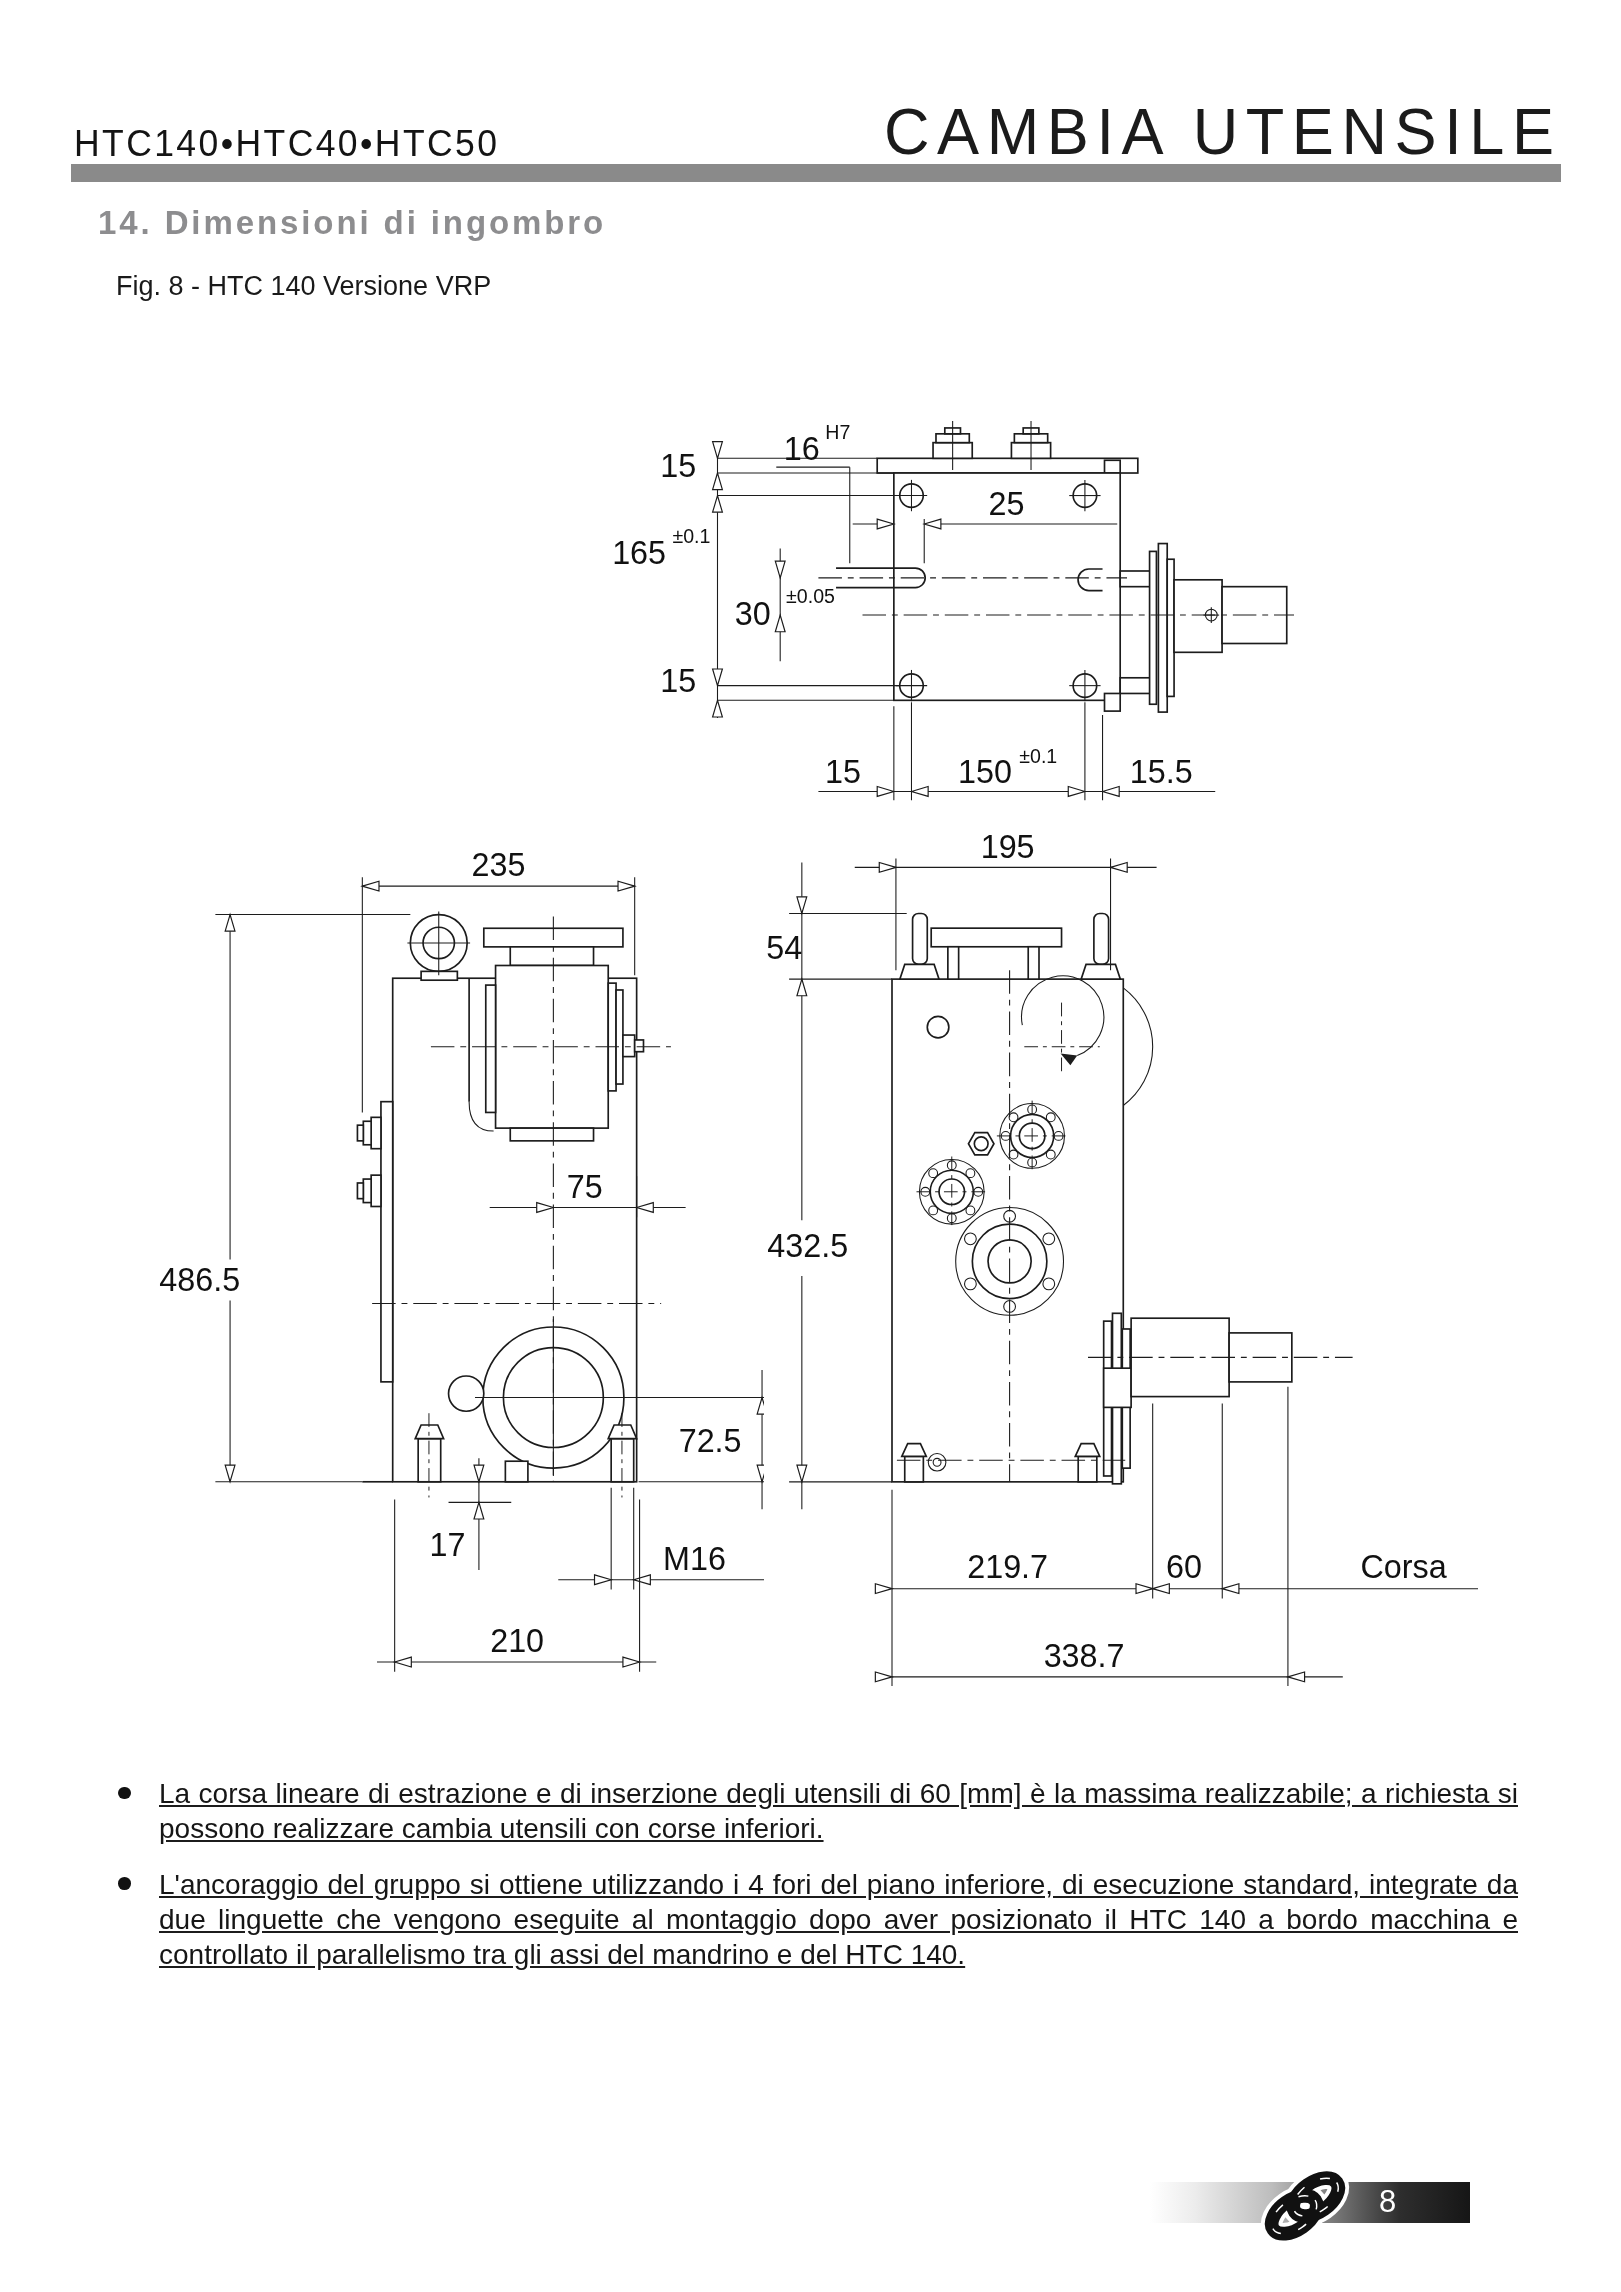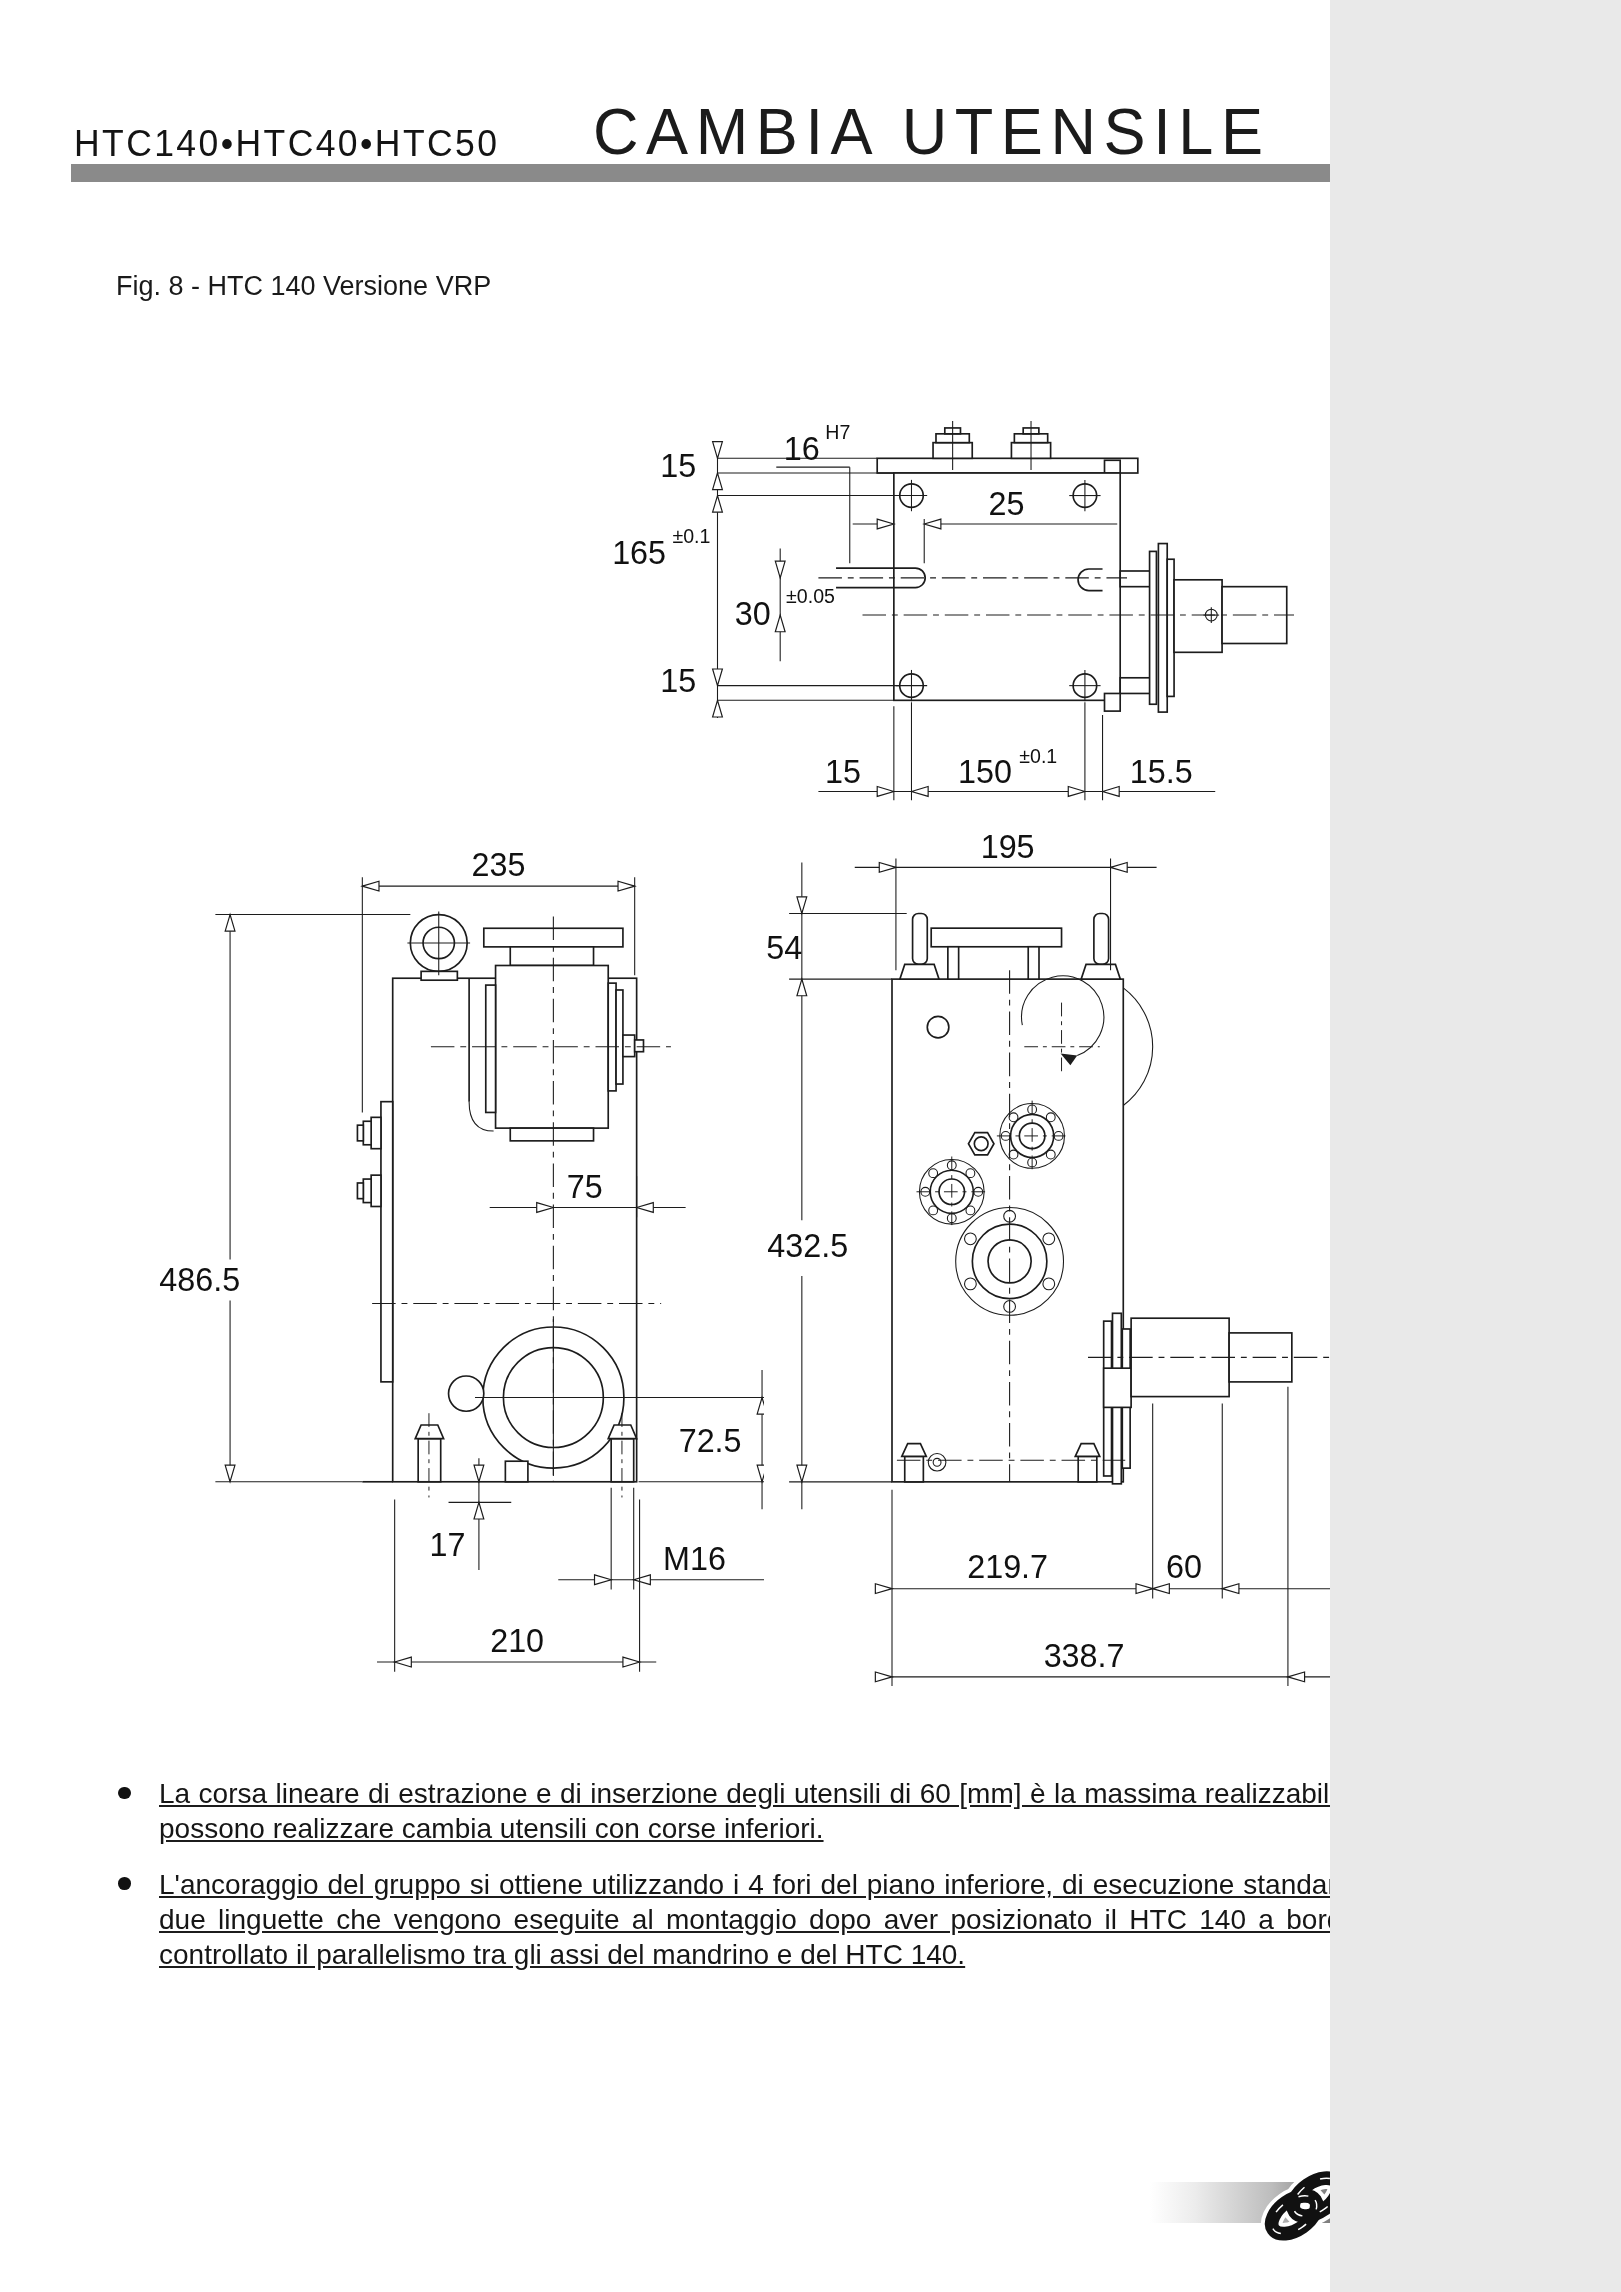--- a/index.html
+++ b/index.html
@@ -3,7 +3,7 @@
 <meta charset="utf-8">
 <style>
   html,body{margin:0;padding:0;background:#e9e9e9;}
-  #page{position:relative;width:1330px;height:2293px;background:#ffffff;overflow:hidden;
+  #page{position:relative;width:1621px;height:2293px;background:#ffffff;overflow:hidden;
         font-family:"Liberation Sans",sans-serif;color:#1c1c1c;}
   .abs{position:absolute;}
   

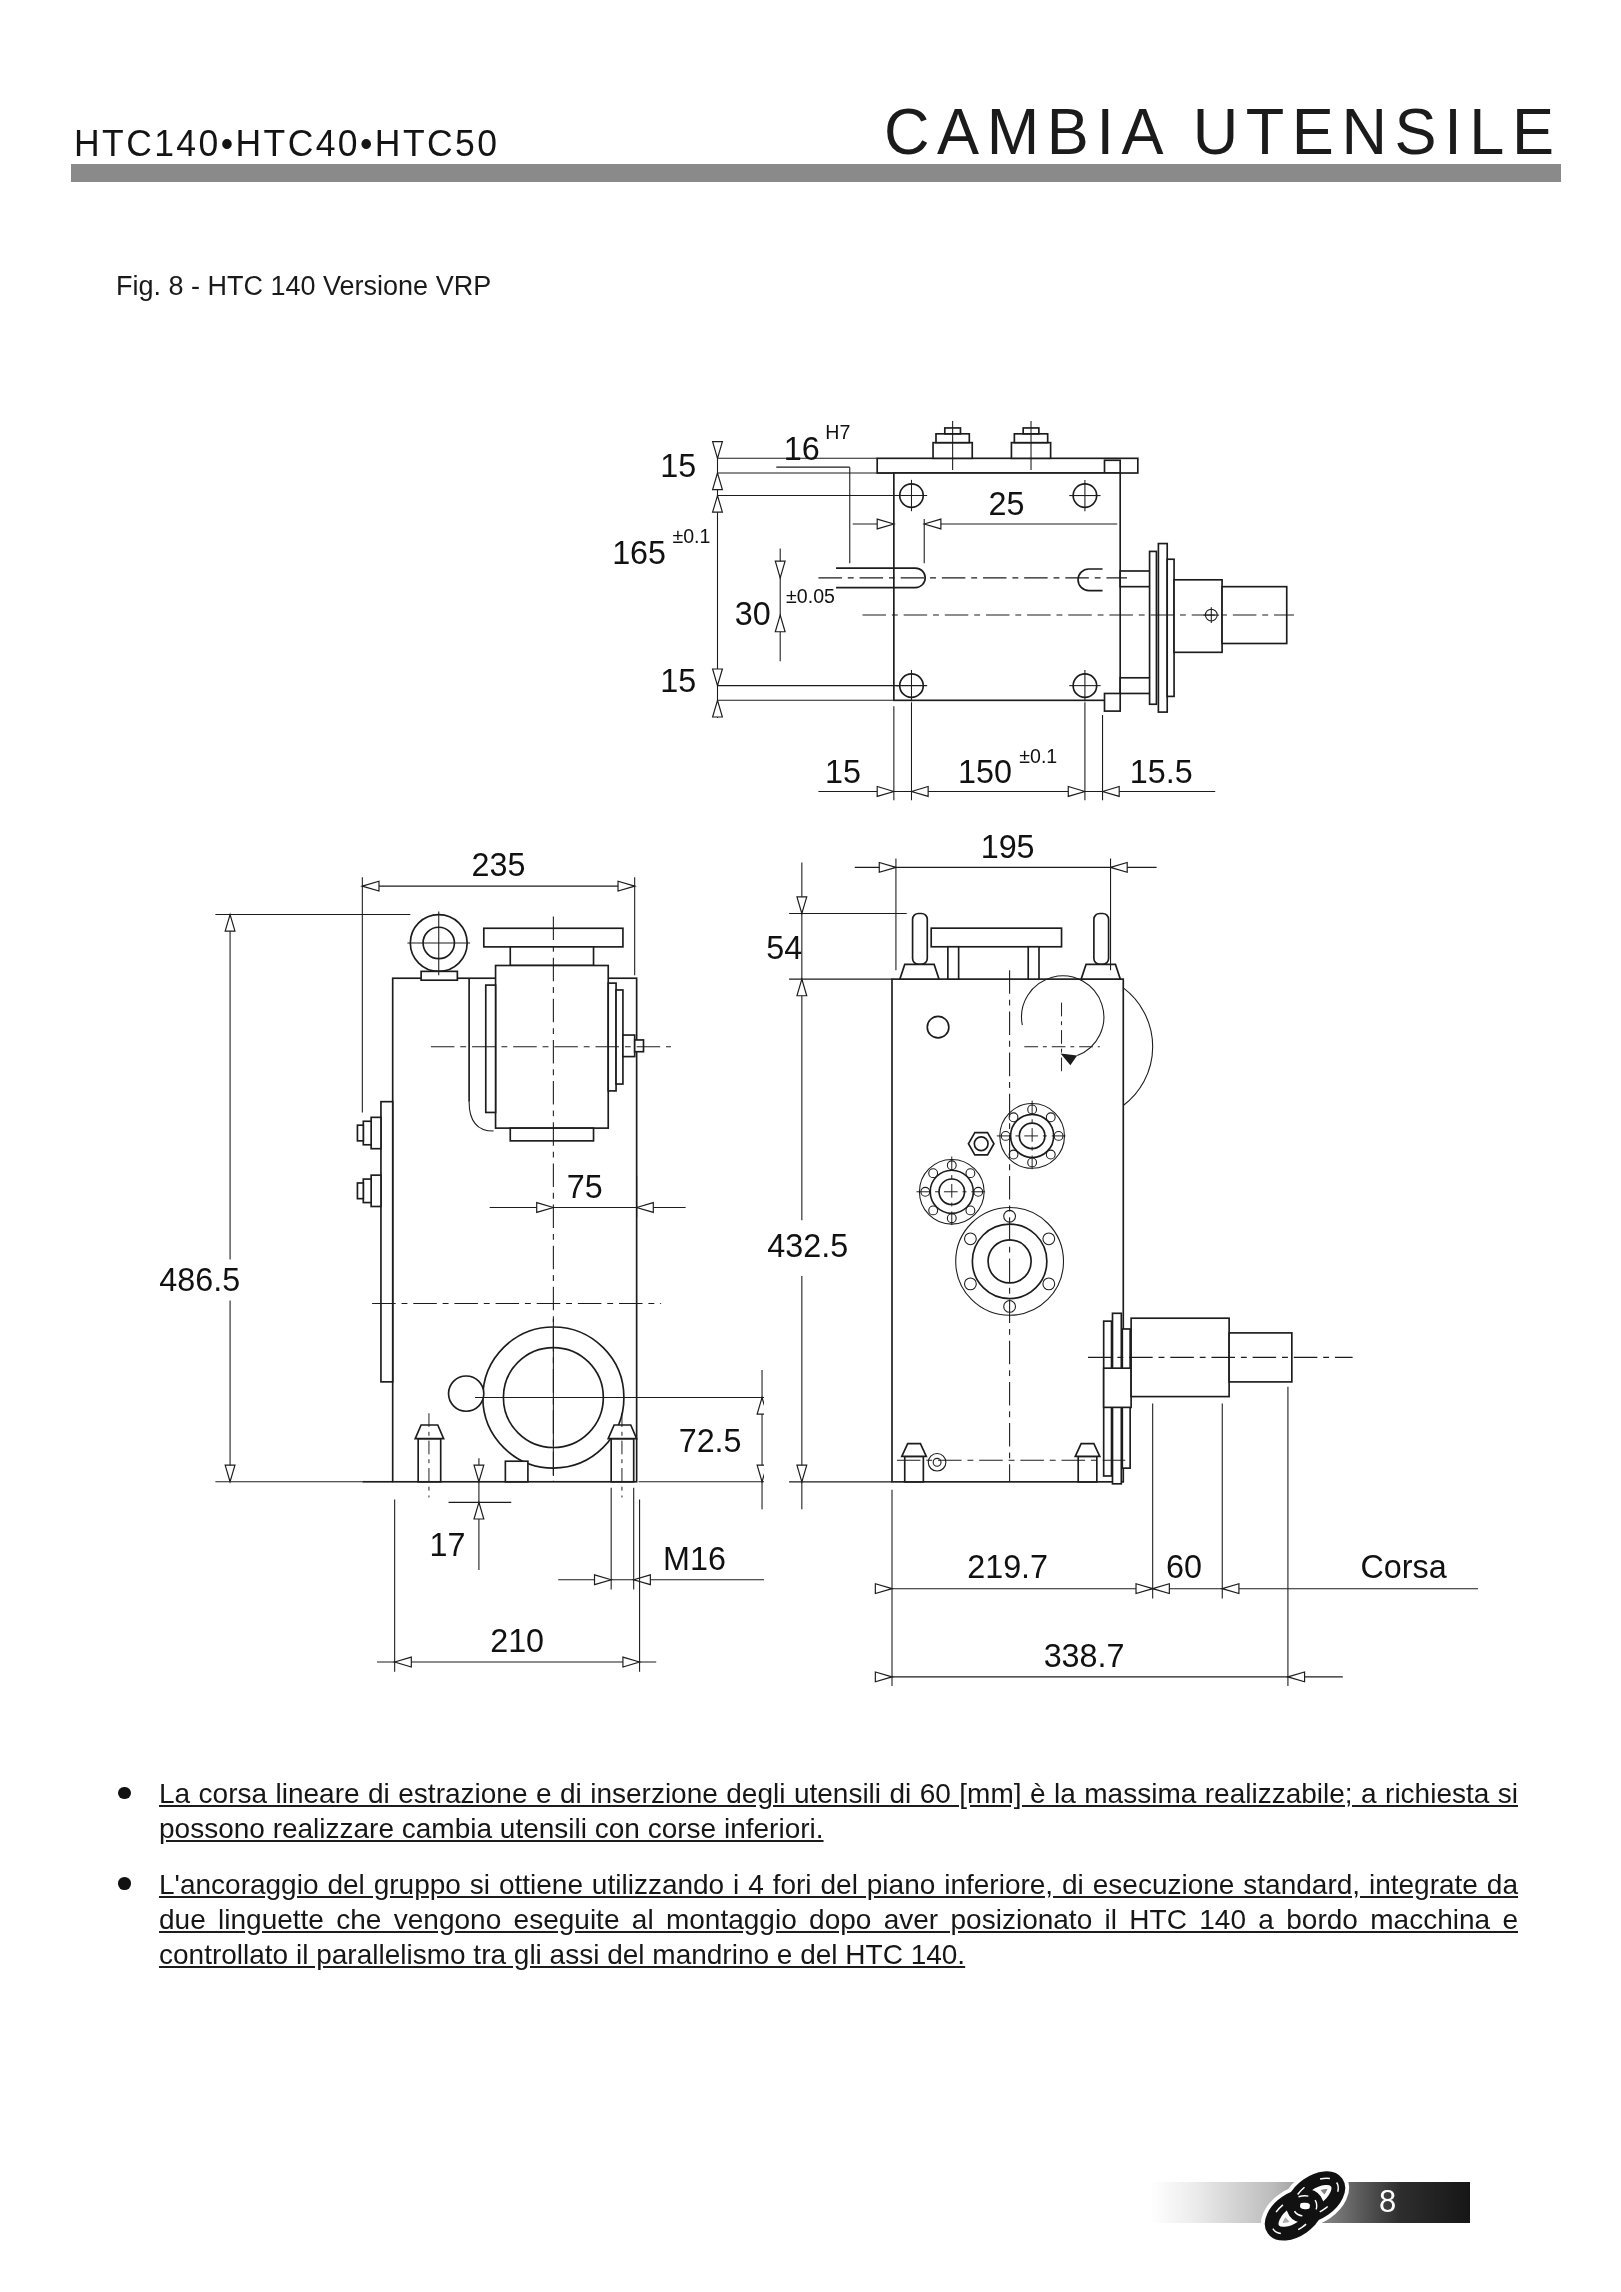--- a/index.html
+++ b/index.html
@@ -42,6 +42,7 @@
   <div class="abs" id="models">HTC140•HTC40•HTC50</div>
   <div class="abs" id="doctitle">CAMBIA UTENSILE</div>
   <div class="abs" id="headbar"></div>
+  <div class="abs" id="sectitle">14. Dimensioni di ingombro</div>
   <div class="abs" id="figcap">Fig. 8 - HTC 140  Versione VRP</div>
 
   <svg class="abs" style="left:431px;top:377px" width="863" height="436" viewBox="0 0 880 445">

